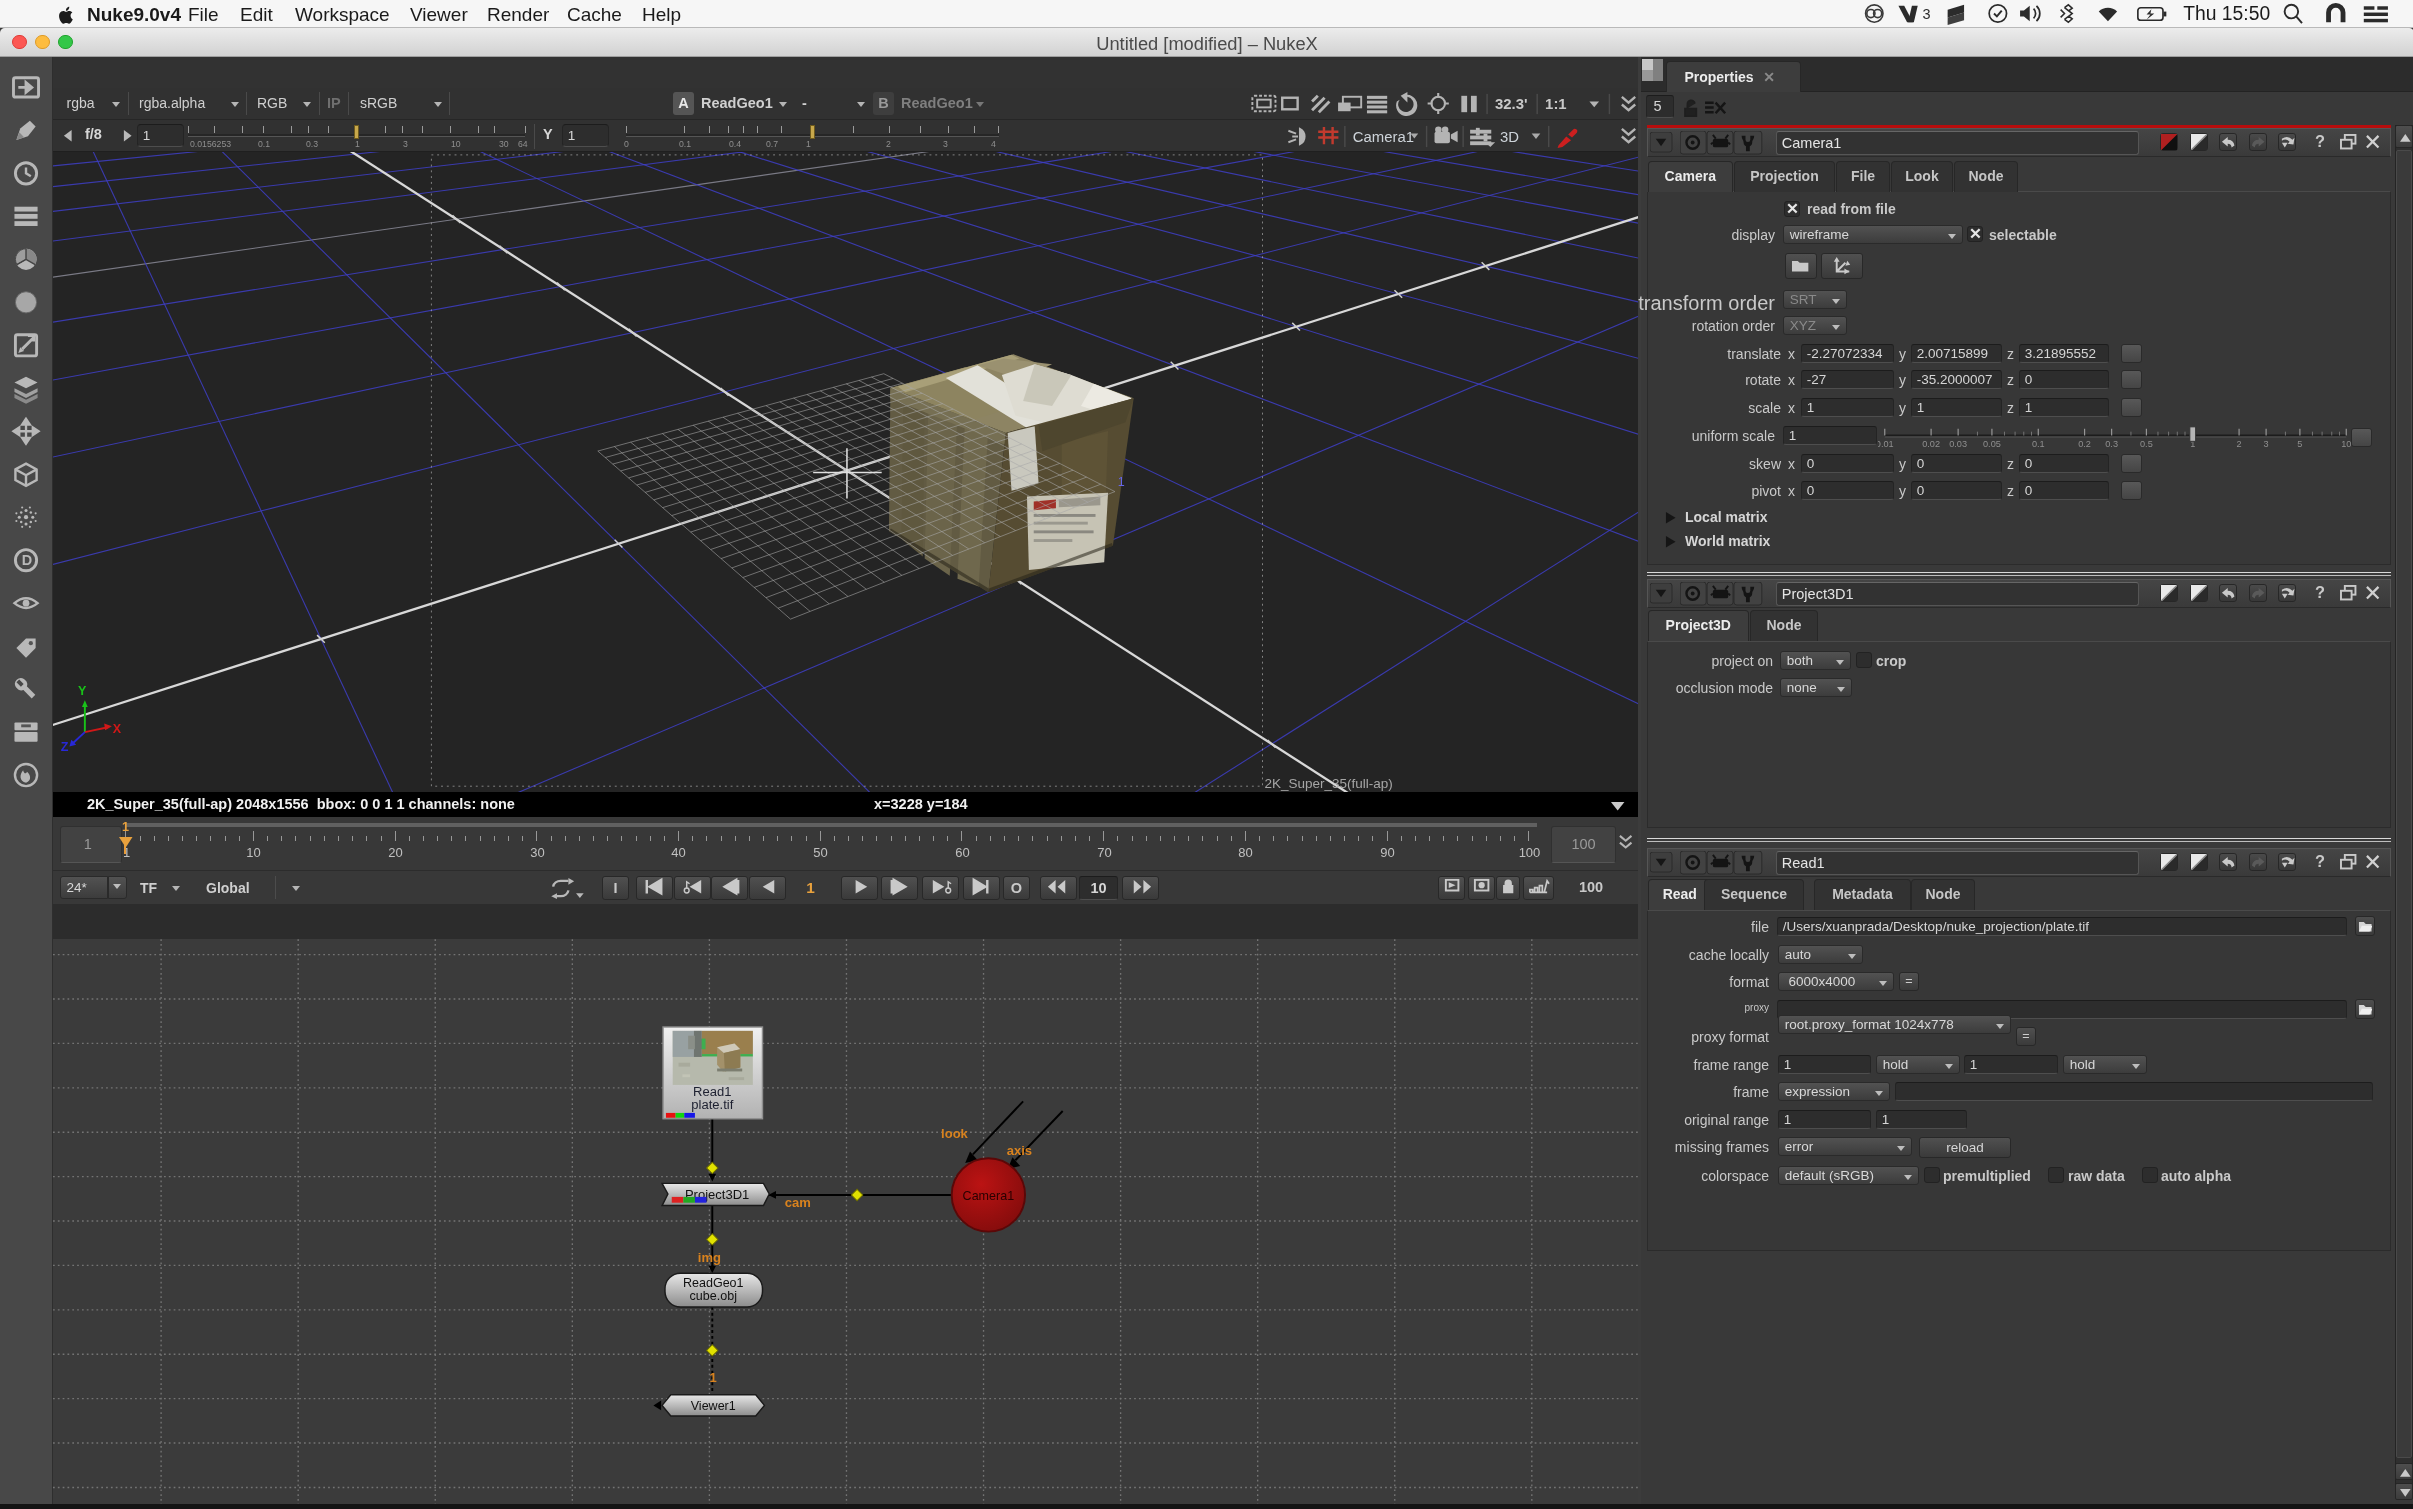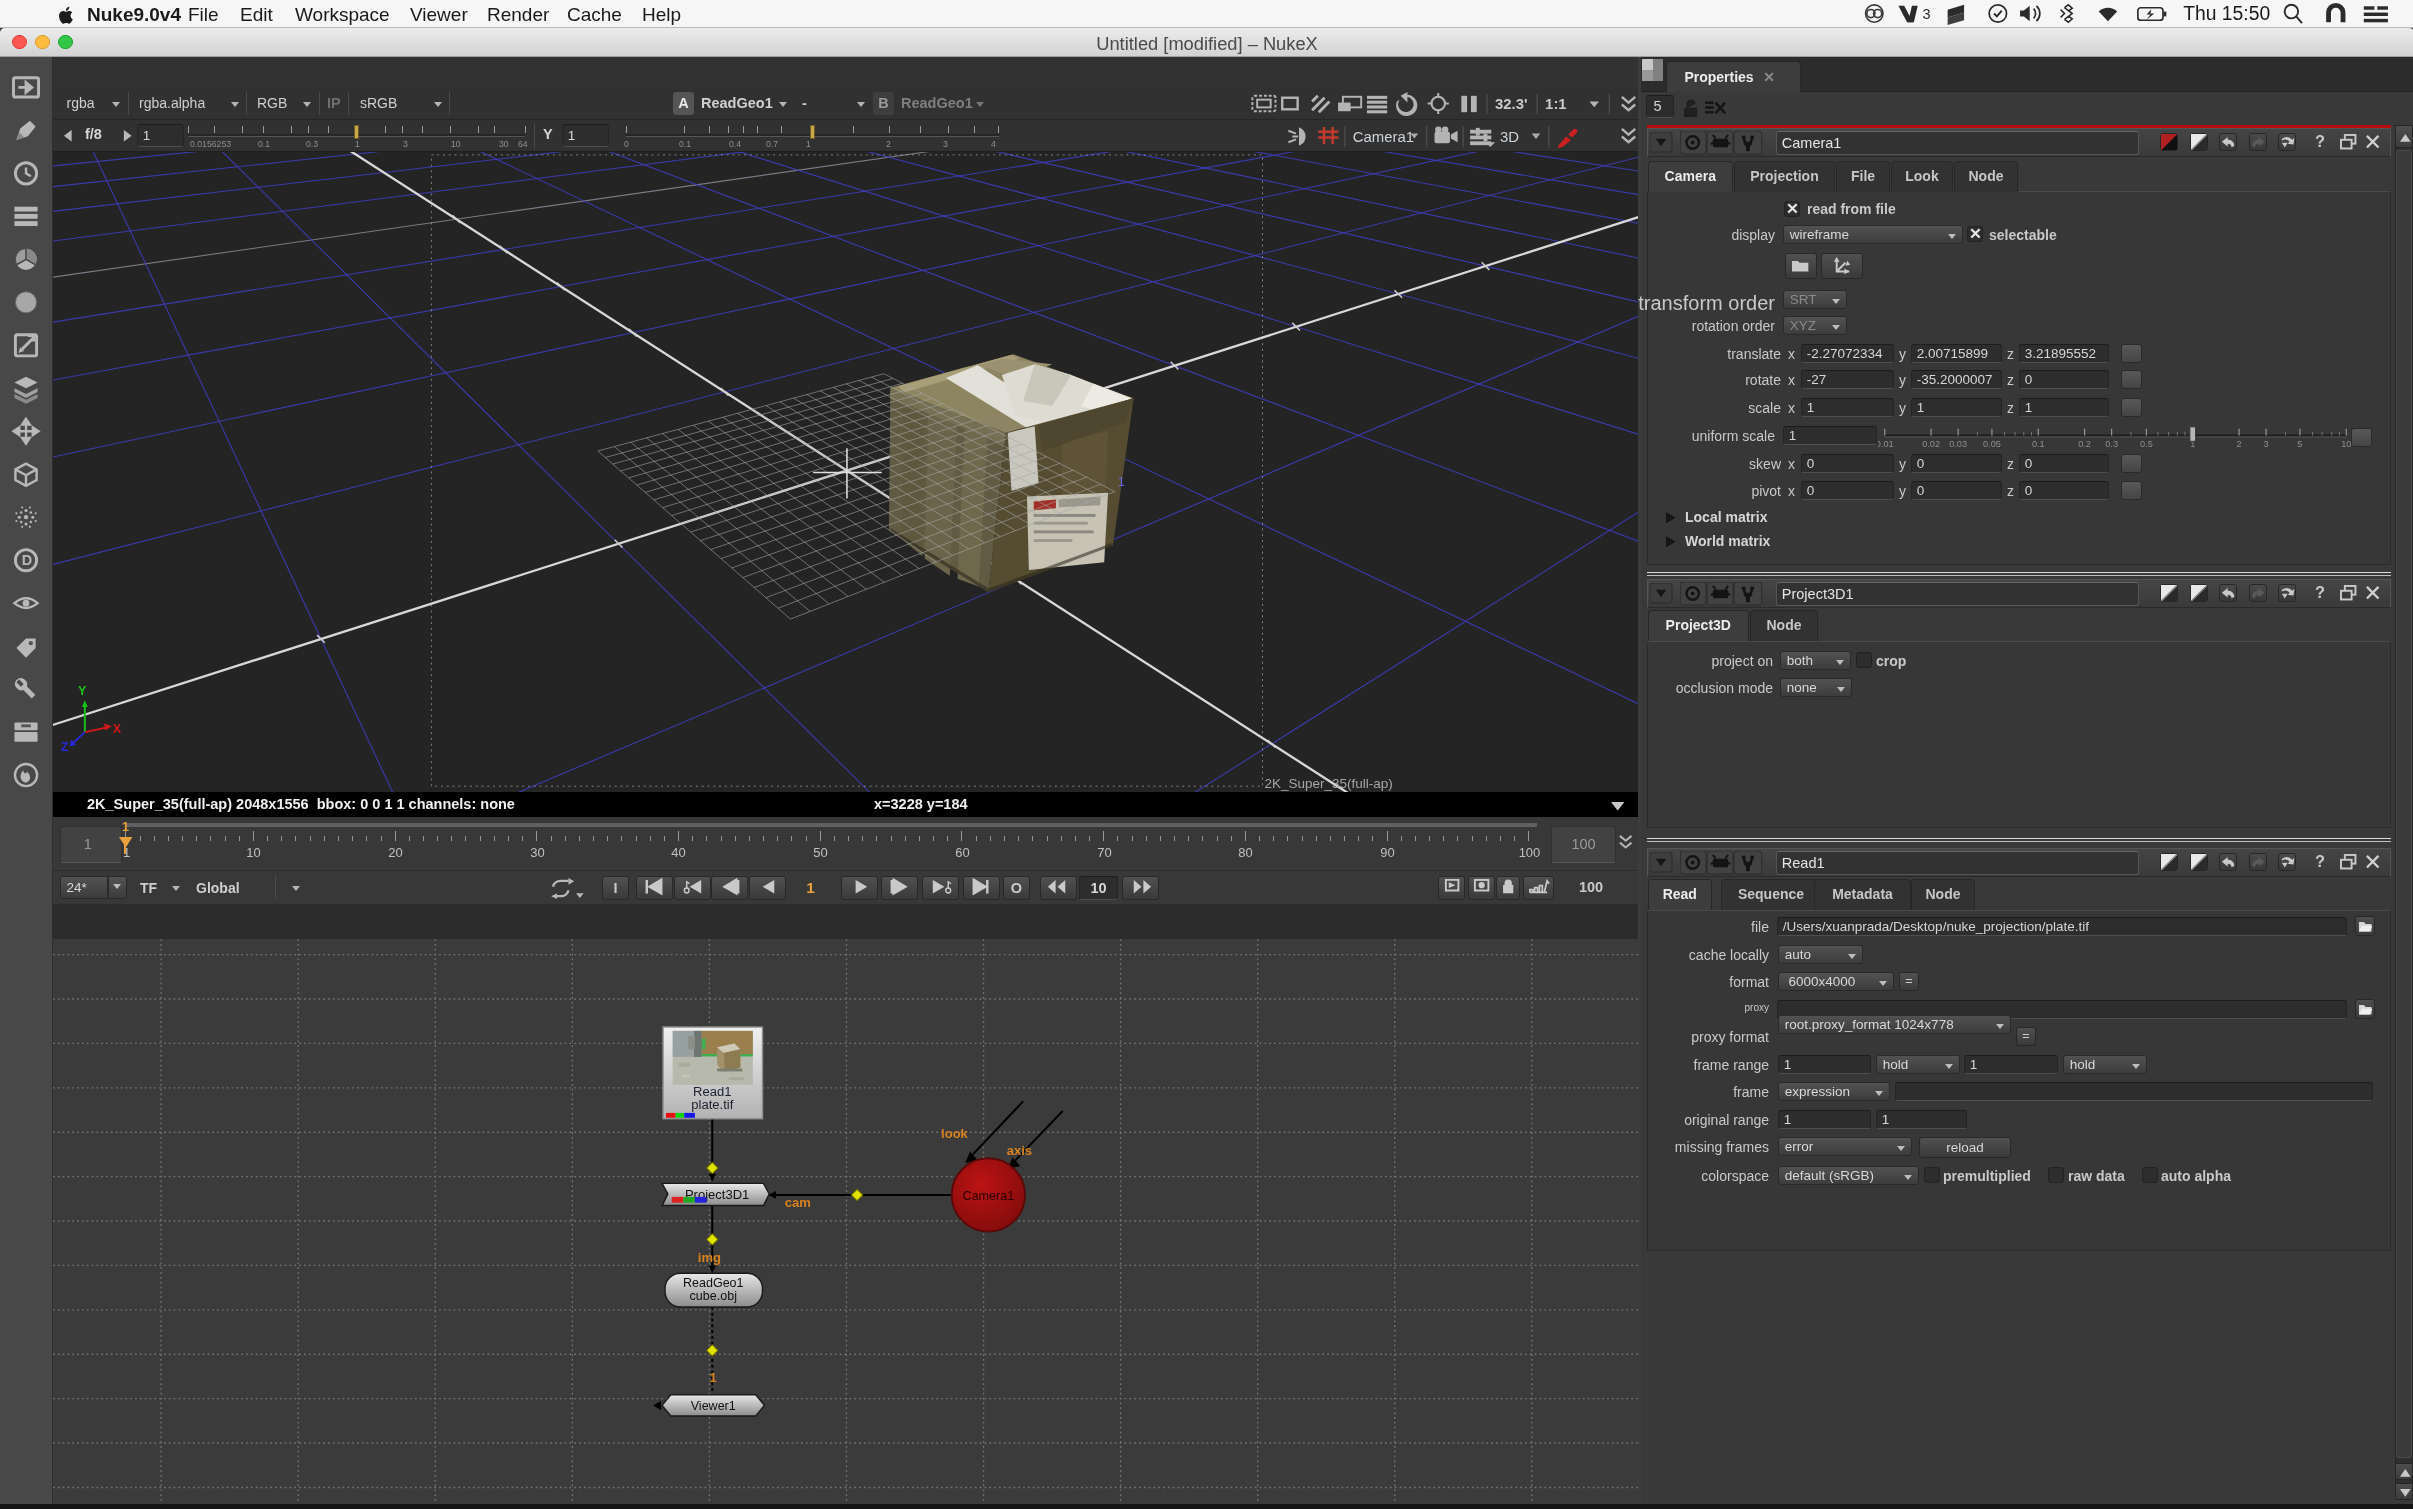--- a/index.html
+++ b/index.html
@@ -618,7 +618,7 @@
       <div class="dd noar" style="left:6.8px;top:4.8px;width:48px;height:23px;line-height:20px;border-radius:2.9px 0 0 2.9px">24*</div>
       <div class="dd" style="left:55px;top:4.8px;width:19.3px;height:23px;border-radius:0 2.9px 2.9px 0"></div>
       <div class="abs" style="left:87px;top:8.7px;font-size:14px;color:#cfcfcf;font-weight:bold">TF</div>
-      <div class="abs" style="left:143px;top:8.7px;font-size:14px;color:#cfcfcf;font-weight:bold">Global</div>
+      <div class="abs" style="left:153px;top:8.7px;font-size:14px;color:#cfcfcf;font-weight:bold">Global</div>
       <div class="abs" style="left:119px;top:15.4px;width:0;height:0;border-left:4.3px solid transparent;border-right:4.3px solid transparent;border-top:5.8px solid #b5b5b5"></div>
       <div class="abs" style="left:239px;top:15.4px;width:0;height:0;border-left:4.3px solid transparent;border-right:4.3px solid transparent;border-top:5.8px solid #b5b5b5"></div>
       <div class="abs" style="left:222px;top:4.8px;width:1px;height:23px;background:#2a2a2a;border-right:1px solid #4c4c4c"></div>

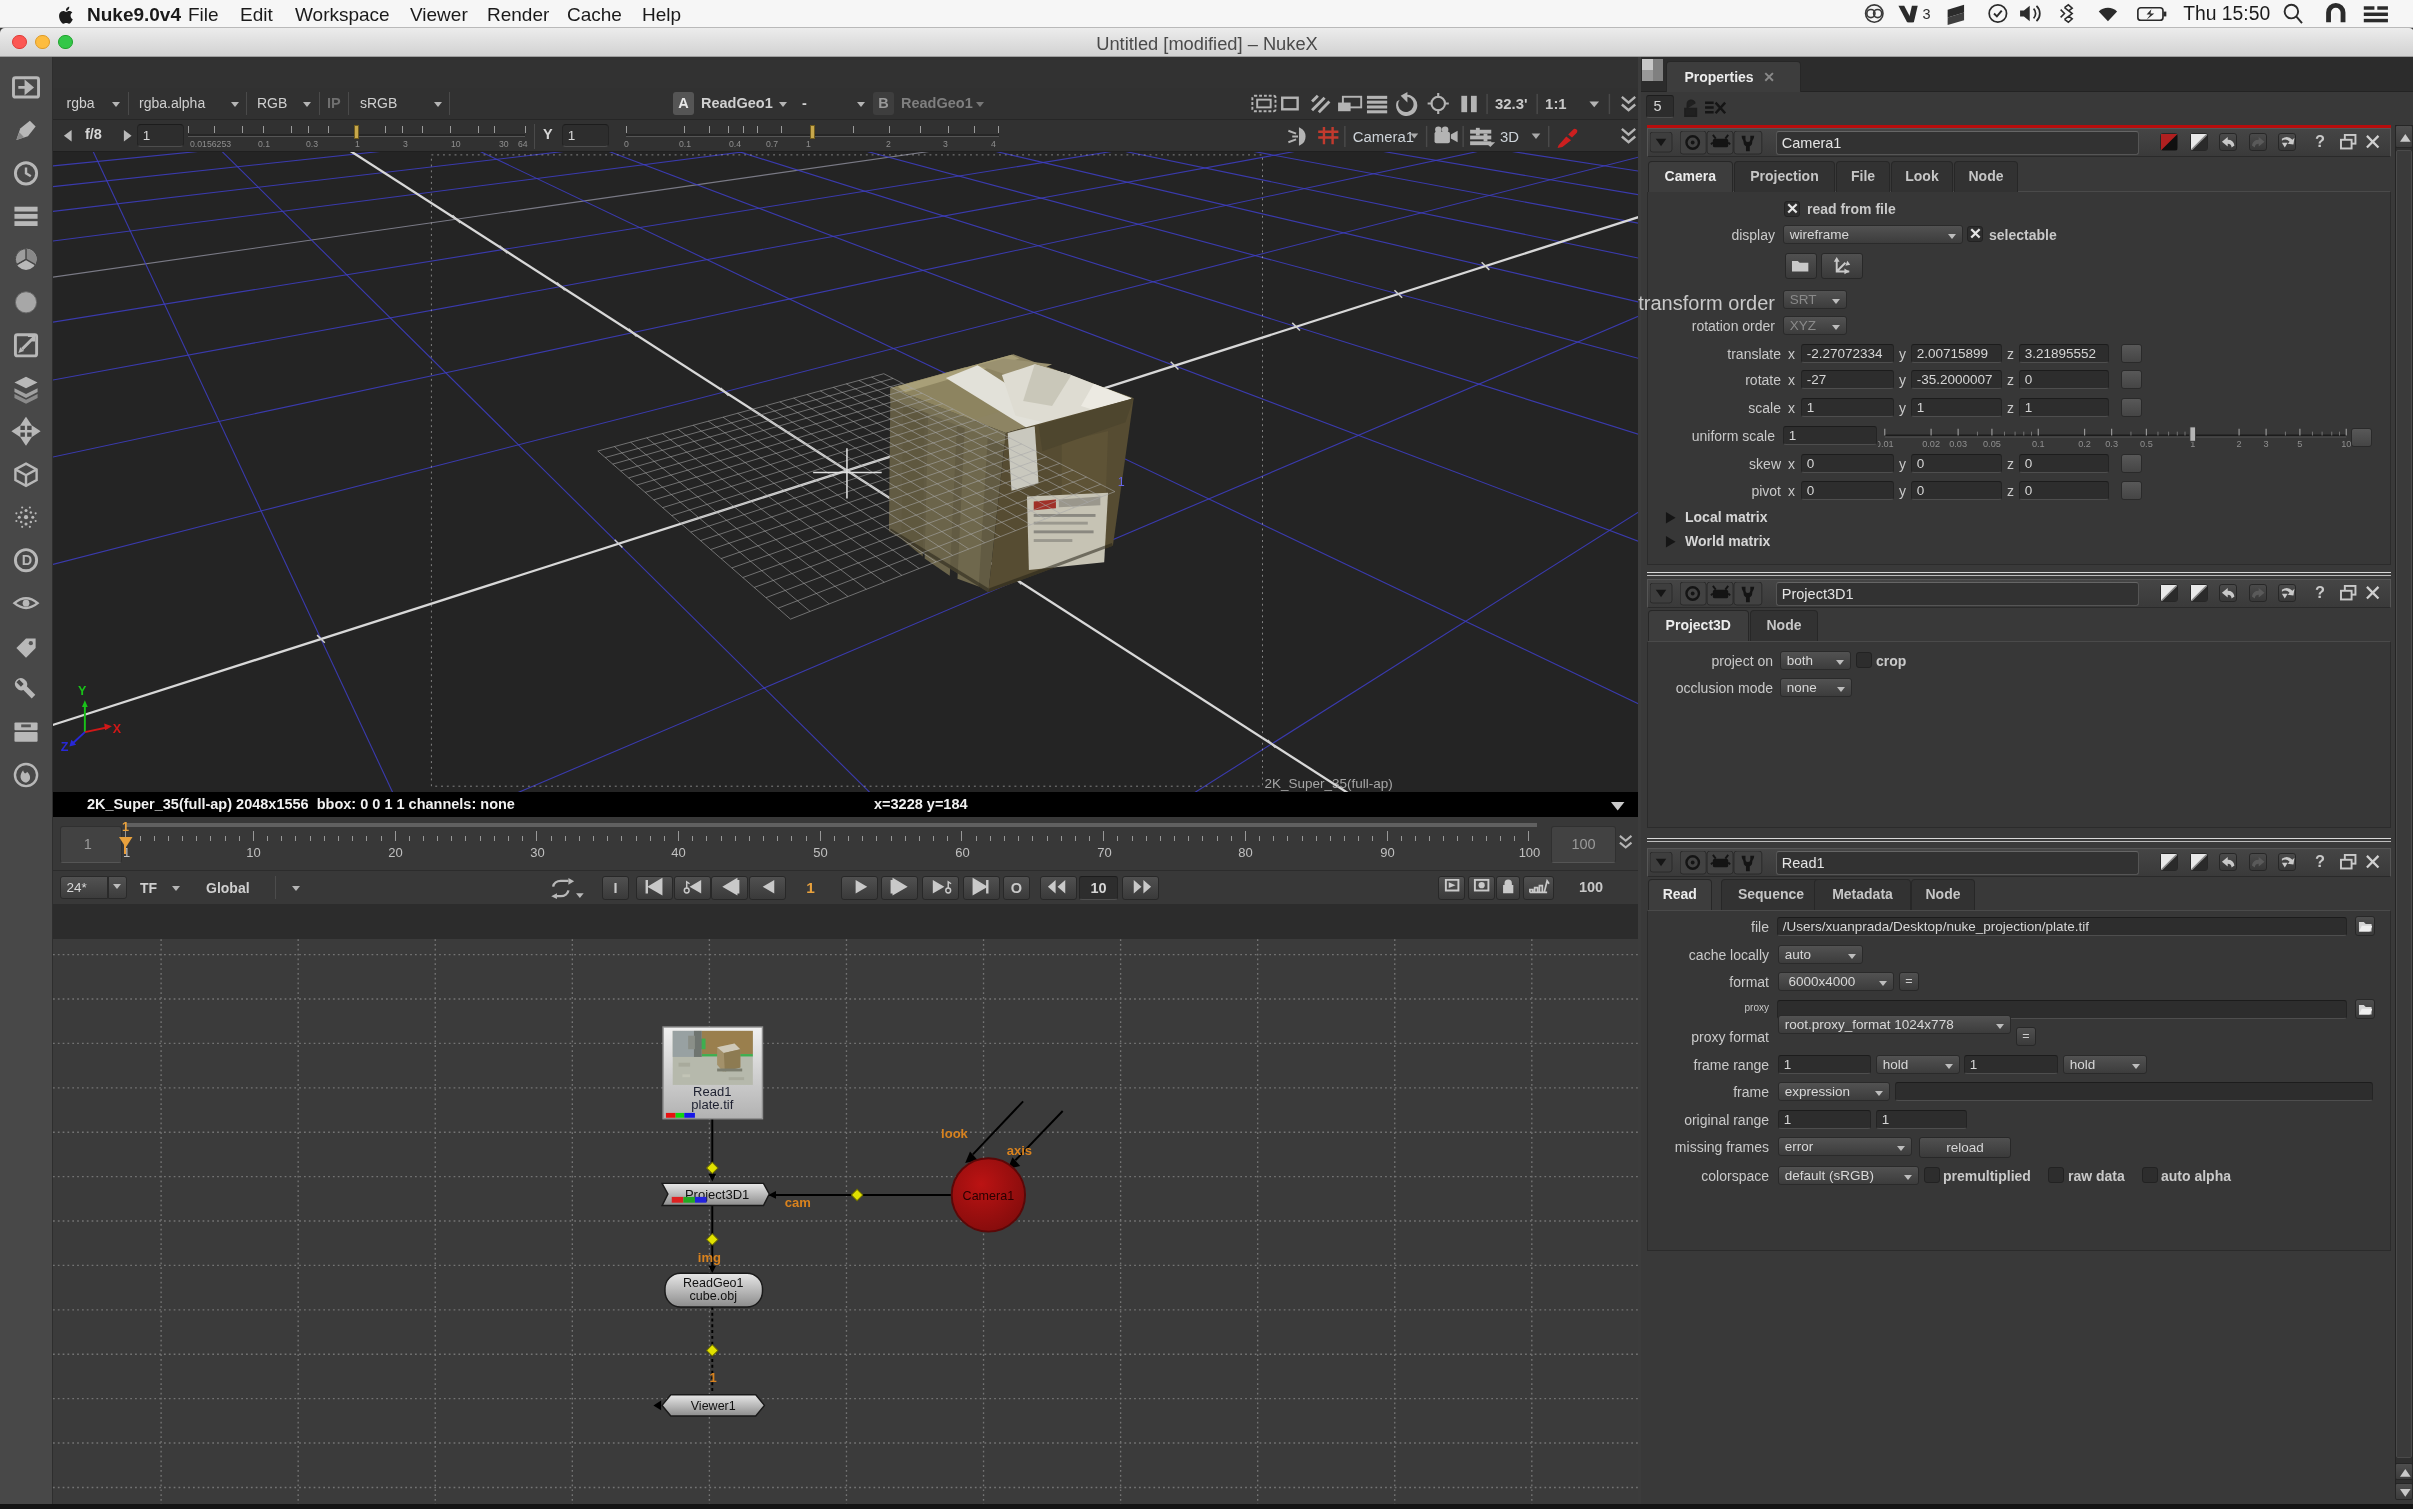--- a/index.html
+++ b/index.html
@@ -1070,7 +1070,7 @@
     </svg>
     <div class="panelbody" style="left:5.8px;top:853px;width:744px;height:341px"></div>
     <div class="tab on" style="left:6.8px;top:822px;width:64px;height:31px;line-height:29px;font-weight:bold">Read</div>
-    <div class="tab" style="left:80px;top:822px;width:100px;height:31px;line-height:29px;font-weight:bold">Sequence</div>
+    <div class="tab" style="left:63px;top:822px;width:100px;height:31px;line-height:29px;font-weight:bold">Sequence</div>
     <div class="tab" style="left:173px;top:822px;width:97px;height:31px;line-height:29px;font-weight:bold">Metadata</div>
     <div class="tab" style="left:270px;top:822px;width:64px;height:31px;line-height:29px;font-weight:bold">Node</div>
     <div class="abs" style="left:-162px;top:862px;width:290px;text-align:right;font-size:14px;color:#c9c9c9;white-space:nowrap">file</div>

